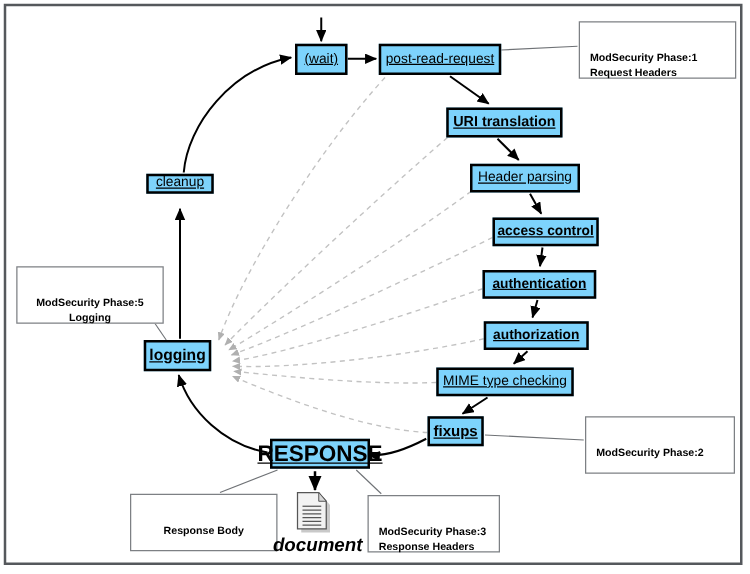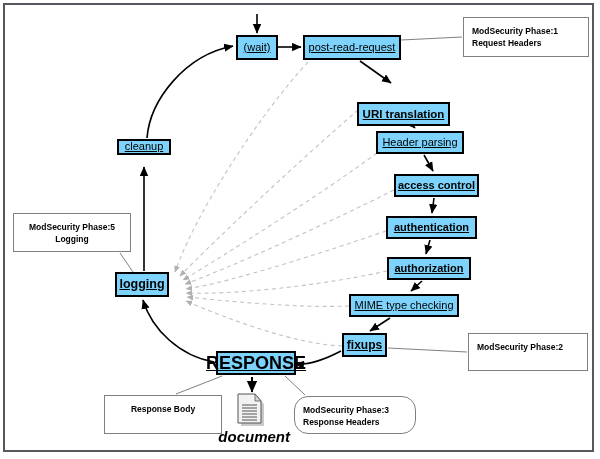--- a/index.html
+++ b/index.html
@@ -17,7 +17,7 @@
   .node.bold{font-weight:bold;}
   .note{position:absolute;box-sizing:border-box;background:#fff;
         border:1px solid #7d8084;color:#000;font-size:8.5px;
-        font-weight:bold;line-height:1.45;padding:7px 8px;}
+        font-weight:bold;line-height:1.45;padding:22px 8px;}
   .note.right-al{text-align:center;}
   .doc-label{position:absolute;font-style:italic;font-weight:bold;
              font-size:15px;color:#000;text-align:right;}

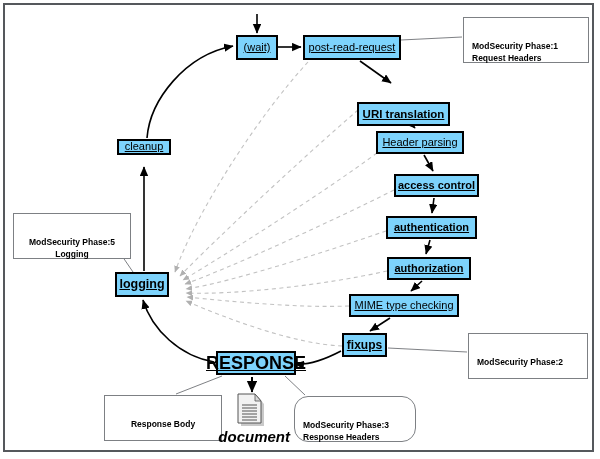--- a/index.html
+++ b/index.html
@@ -94,7 +94,7 @@
   <div id="nodes-layer">
       <div class="node thick" style="left: 236px; top: 35px; width: 42px; height: 25px; font-size: 11px;">(wait)</div>
       <div class="node thick" style="left: 303px; top: 35px; width: 98px; height: 25px; font-size: 11px;">post-read-request</div>
-      <div class="node thick bold" style="left: 357px; top: 86px; width: 93px; height: 24px; font-size: 11.5px; margin-top: 16px;">URI translation</div>
+      <div class="node thick bold" style="left: 357px; top: 86px; width: 93px; height: 24px; font-size: 11.5px;">URI translation</div>
       <div class="node thick" style="left: 376px; top: 131px; width: 88px; height: 23px; font-size: 11px;">Header parsing</div>
       <div class="node thick bold" style="left: 394px; top: 174px; width: 85px; height: 23px; font-size: 11px;">access control</div>
       <div class="node thick bold" style="left: 386px; top: 216px; width: 91px; height: 23px; font-size: 11px;">authentication</div>

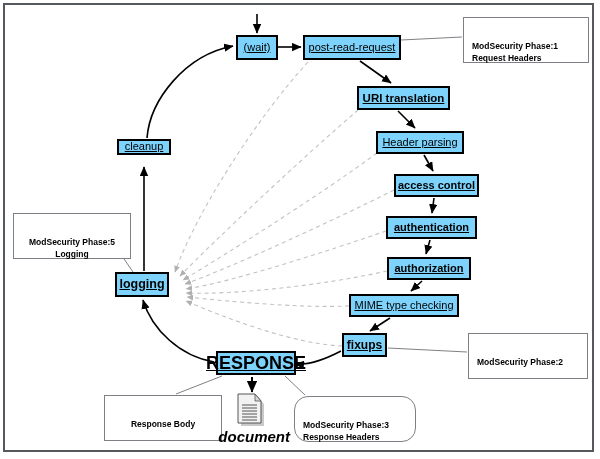--- a/index.html
+++ b/index.html
@@ -120,7 +120,7 @@
       <div class="note right-al" style="left: 104px; top: 395px; width: 118px; height: 39px;">
         <div>Response Body</div>
       </div>
-      <div class="note" style="left: 294px; top: 396px; width: 122px; height: 38px; border-radius: 14px;">
+      <div class="note" style="left: 294px; top: 396px; width: 106px; height: 38px;">
         <div>ModSecurity Phase:3</div>
         <div>Response Headers</div>
       </div>

